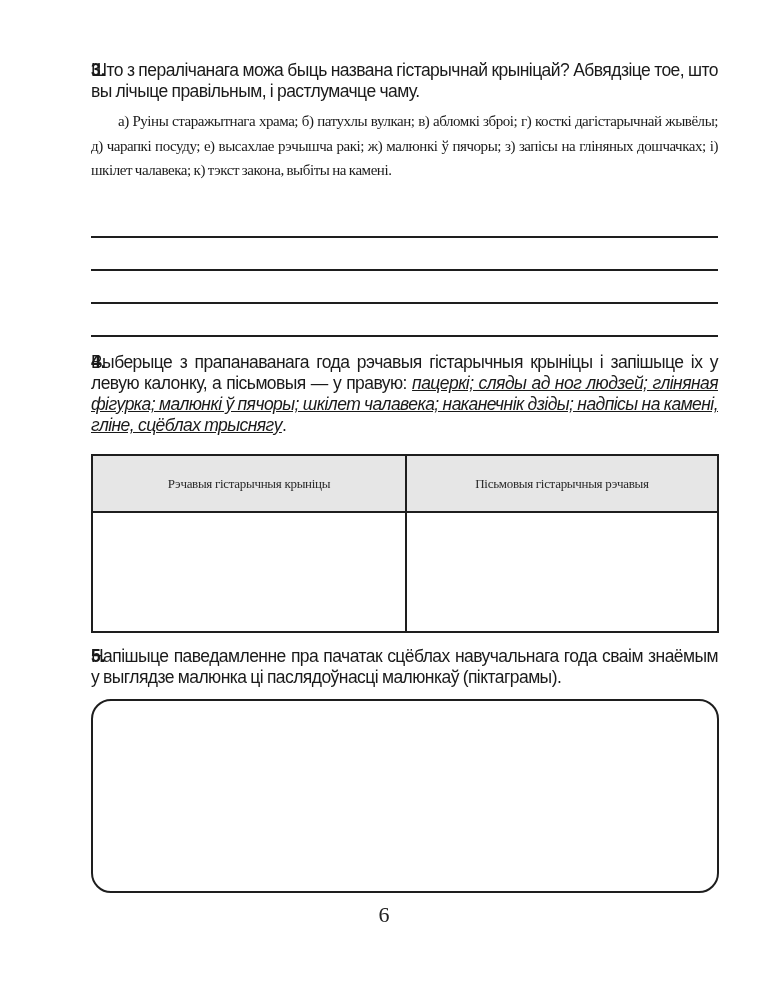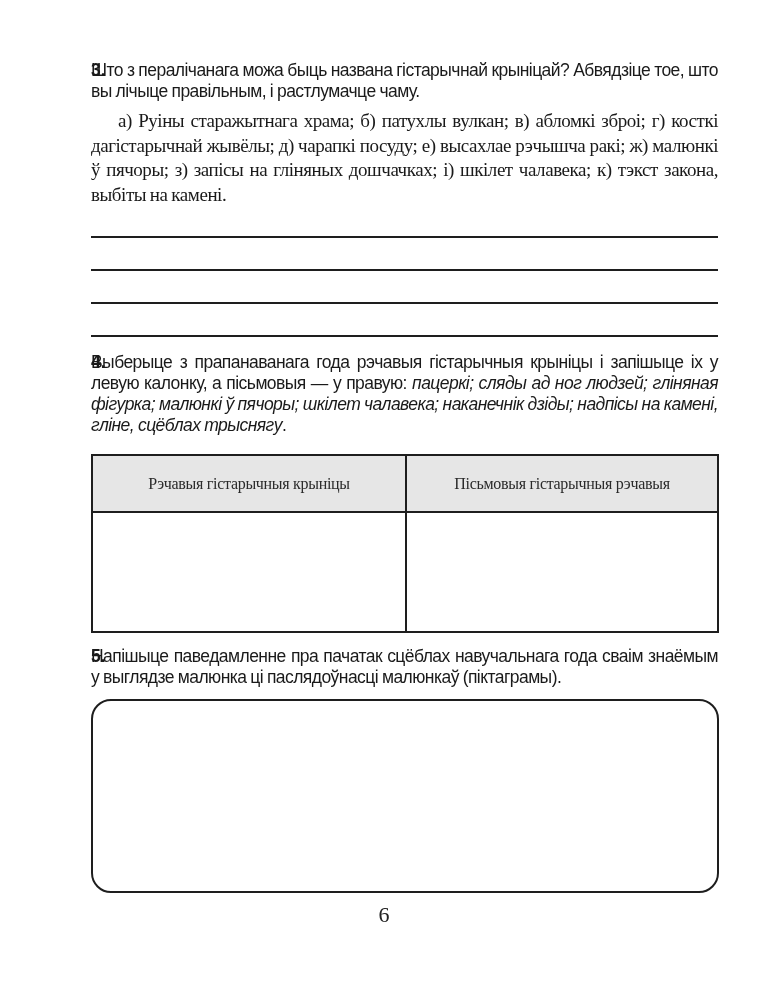--- a/index.html
+++ b/index.html
@@ -9,7 +9,7 @@
   .task-num { position: absolute; left: 0; top: 0; font-weight: bold; letter-spacing: 0; }
   .task-text { display: block; text-align: justify; }
   .task-text .it { font-style: italic; }
-  .serif-block { font-family: "Liberation Serif", serif; font-size: 19px; line-height: 24.5px; text-align: justify; letter-spacing: -0.45px; word-spacing: -0.5px; margin-top: 7px; }
+  .serif-block { font-family: "Liberation Serif", serif; font-size: 15px; line-height: 24.5px; text-align: justify; letter-spacing: -0.45px; word-spacing: -0.5px; margin-top: 7px; }
   .serif-block p { margin: 0; text-indent: 27px; text-align: justify; text-align-last: left; }
   .answer-line { position: absolute; left: 91px; width: 627px; height: 0; border-top: 2px solid #1e1e1e; }
   table.sources { position: absolute; left: 91px; top: 454px; width: 628px; height: 179px; border-collapse: collapse; table-layout: fixed; }

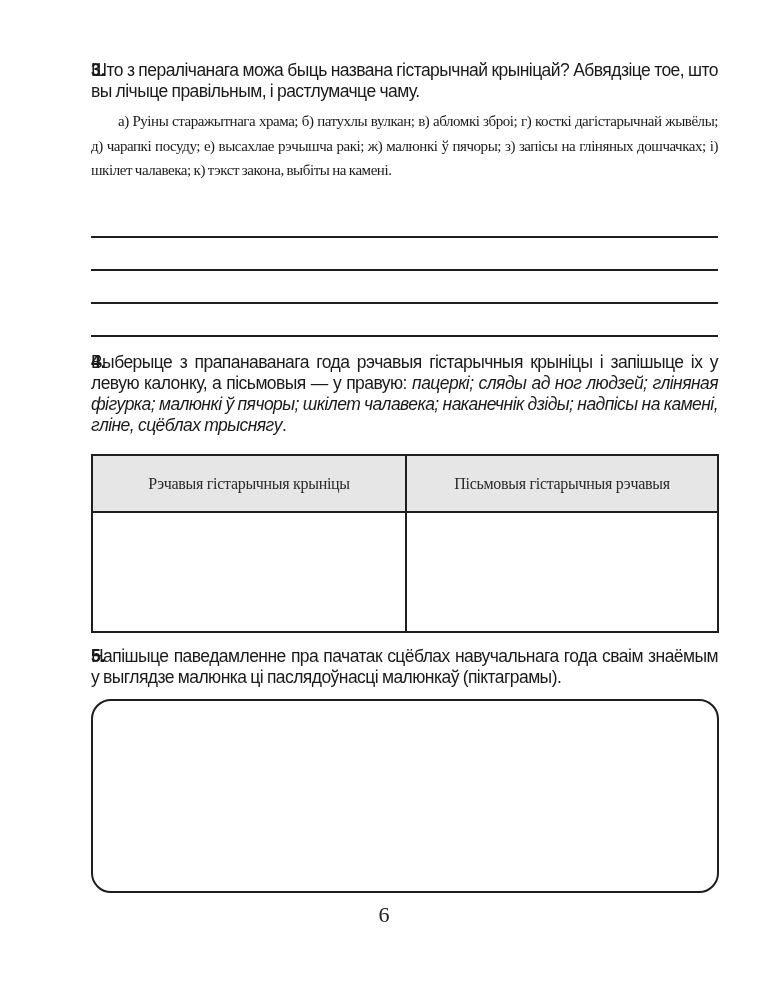--- a/index.html
+++ b/index.html
@@ -8,7 +8,7 @@
   .task-head { position: relative; font-family: "Liberation Sans", sans-serif; font-size: 17.5px; line-height: 21px; letter-spacing: -0.55px; word-spacing: -0.5px; text-align: justify; }
   .task-num { position: absolute; left: 0; top: 0; font-weight: bold; letter-spacing: 0; }
   .task-text { display: block; text-align: justify; }
-  .task-text .it { font-style: italic; }
+  .task-text .it { font-style: italic; text-decoration: underline; }
   .serif-block { font-family: "Liberation Serif", serif; font-size: 15px; line-height: 24.5px; text-align: justify; letter-spacing: -0.45px; word-spacing: -0.5px; margin-top: 7px; }
   .serif-block p { margin: 0; text-indent: 27px; text-align: justify; text-align-last: left; }
   .answer-line { position: absolute; left: 91px; width: 627px; height: 0; border-top: 2px solid #1e1e1e; }

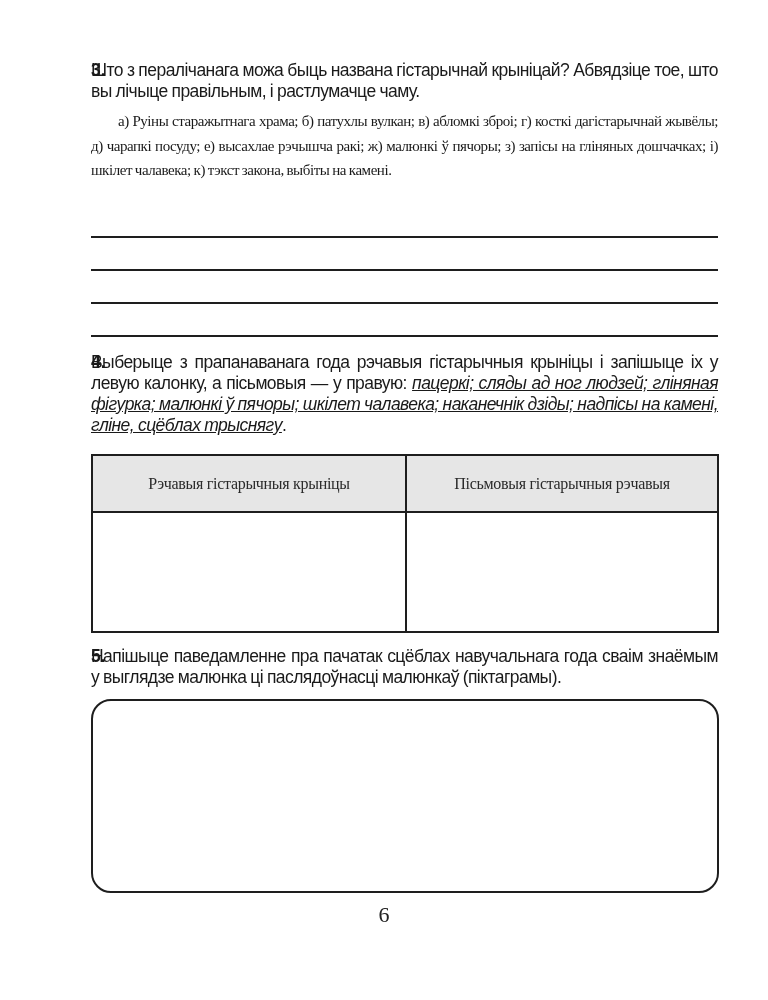--- a/index.html
+++ b/index.html
@@ -13,7 +13,7 @@
   .serif-block p { margin: 0; text-indent: 27px; text-align: justify; text-align-last: left; }
   .answer-line { position: absolute; left: 91px; width: 627px; height: 0; border-top: 2px solid #1e1e1e; }
   table.sources { position: absolute; left: 91px; top: 454px; width: 628px; height: 179px; border-collapse: collapse; table-layout: fixed; }
-  table.sources th { background: #e6e6e6; border: 2px solid #1e1e1e; height: 55px; font-family: "Liberation Serif", serif; font-weight: normal; font-size: 16px; line-height: 22px; color: #2a2a2a; text-align: center; vertical-align: middle; padding: 0 4px; letter-spacing: -0.3px; }
+  table.sources th { background: #e6e6e6; border: 2px solid #1e1e1e; height: 55px; font-family: "Liberation Serif", serif; font-weight: normal; font-size: 13px; line-height: 22px; color: #2a2a2a; text-align: center; vertical-align: middle; padding: 0 4px; letter-spacing: -0.3px; }
   table.sources td { border: 2px solid #1e1e1e; border-top-width: 2px; }
   table.sources col.c1 { width: 314px; }
   .draw-box { position: absolute; left: 91px; top: 699px; width: 624px; height: 190px; border: 2px solid #1e1e1e; border-radius: 20px; }

